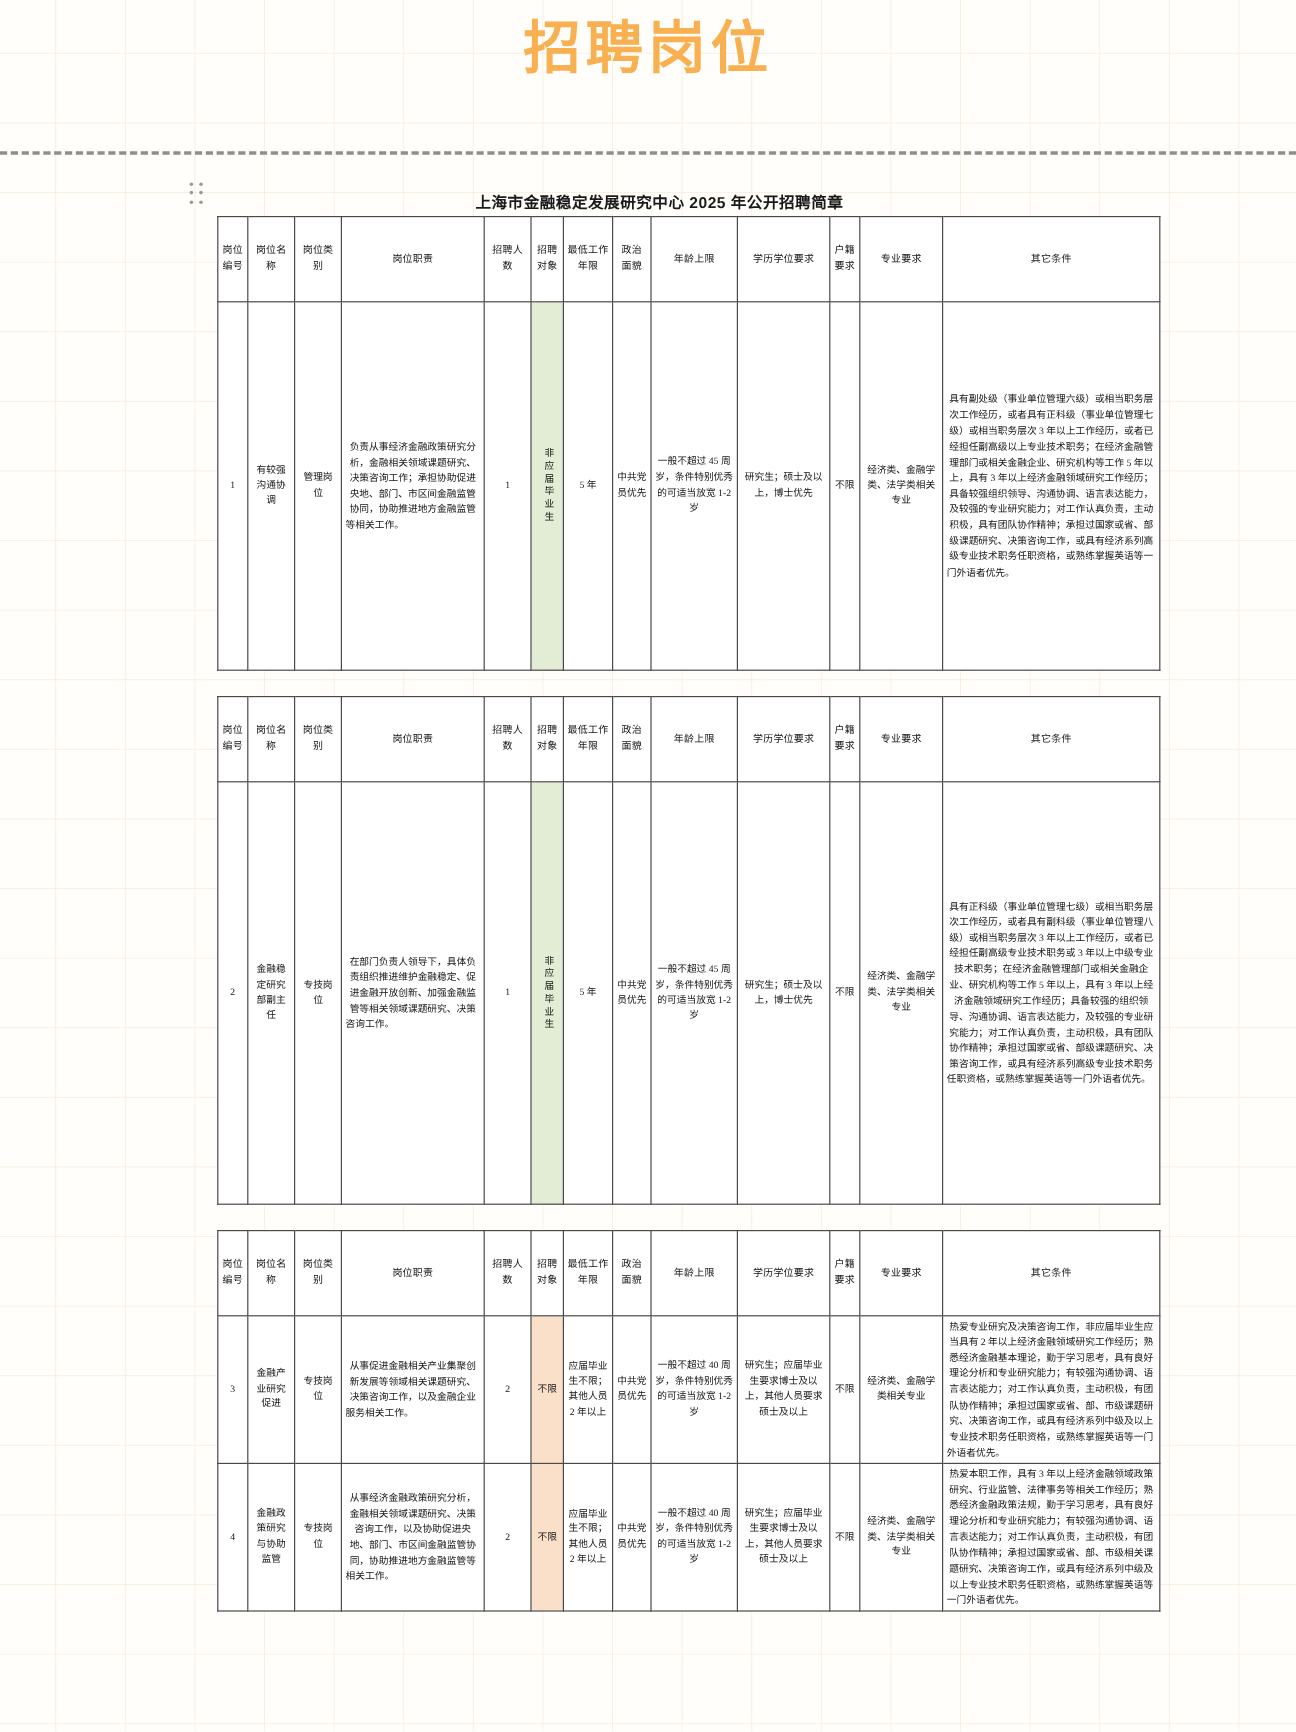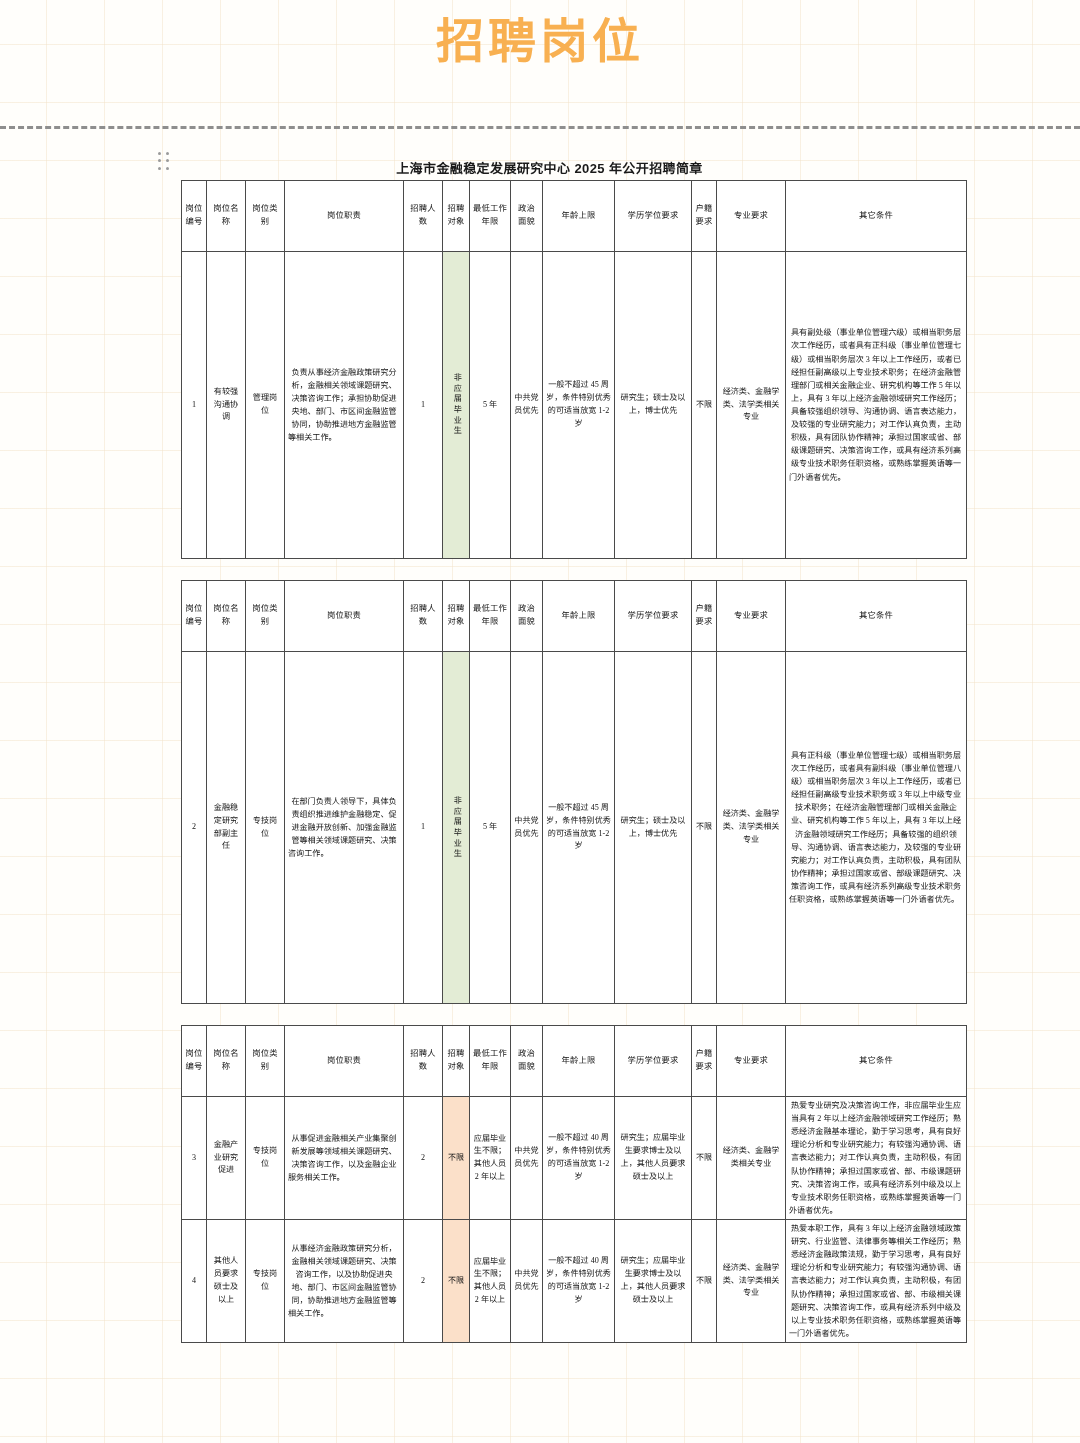--- a/index.html
+++ b/index.html
@@ -263,7 +263,7 @@
       </tr>
       <tr>
         <td>4</td>
-        <td class="c-name">其他人员要求硕士及以上</td>
+        <td class="c-name">金融政策研究与协助监管</td>
         <td class="c-type">专技岗位</td>
         <td class="c-duty">从事经济金融政策研究分析，金融相关领域课题研究、决策咨询工作，以及协助促进央地、部门、市区间金融监管协同，协助推进地方金融监管等相关工作。</td>
         <td>2</td>

